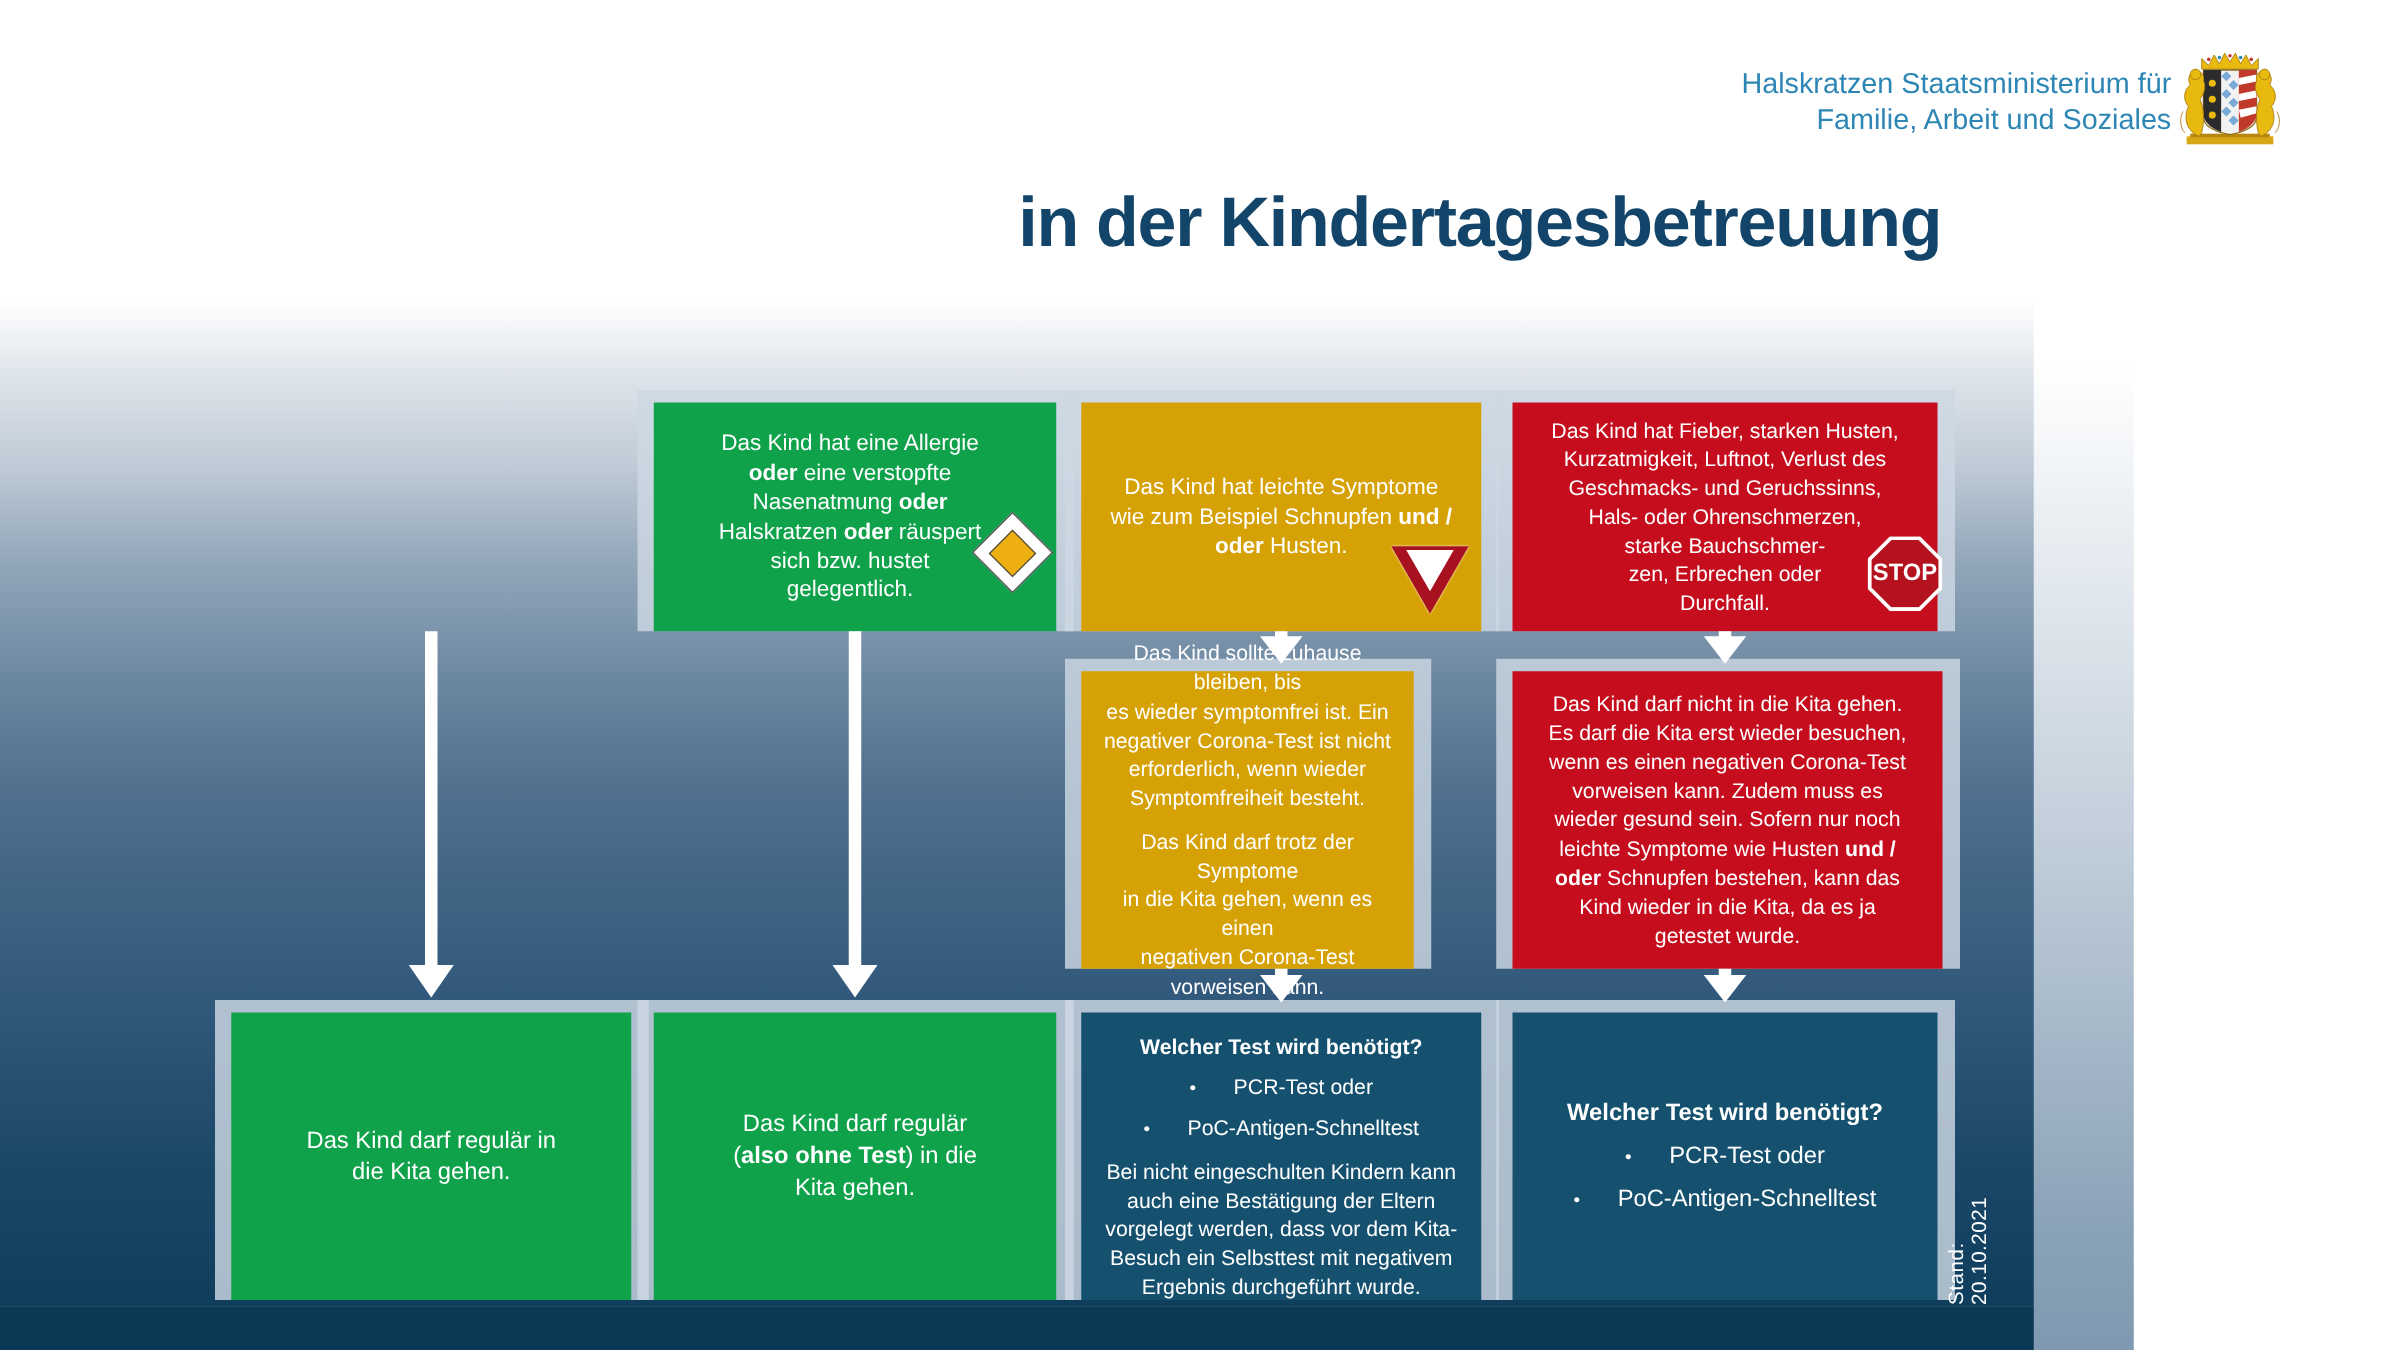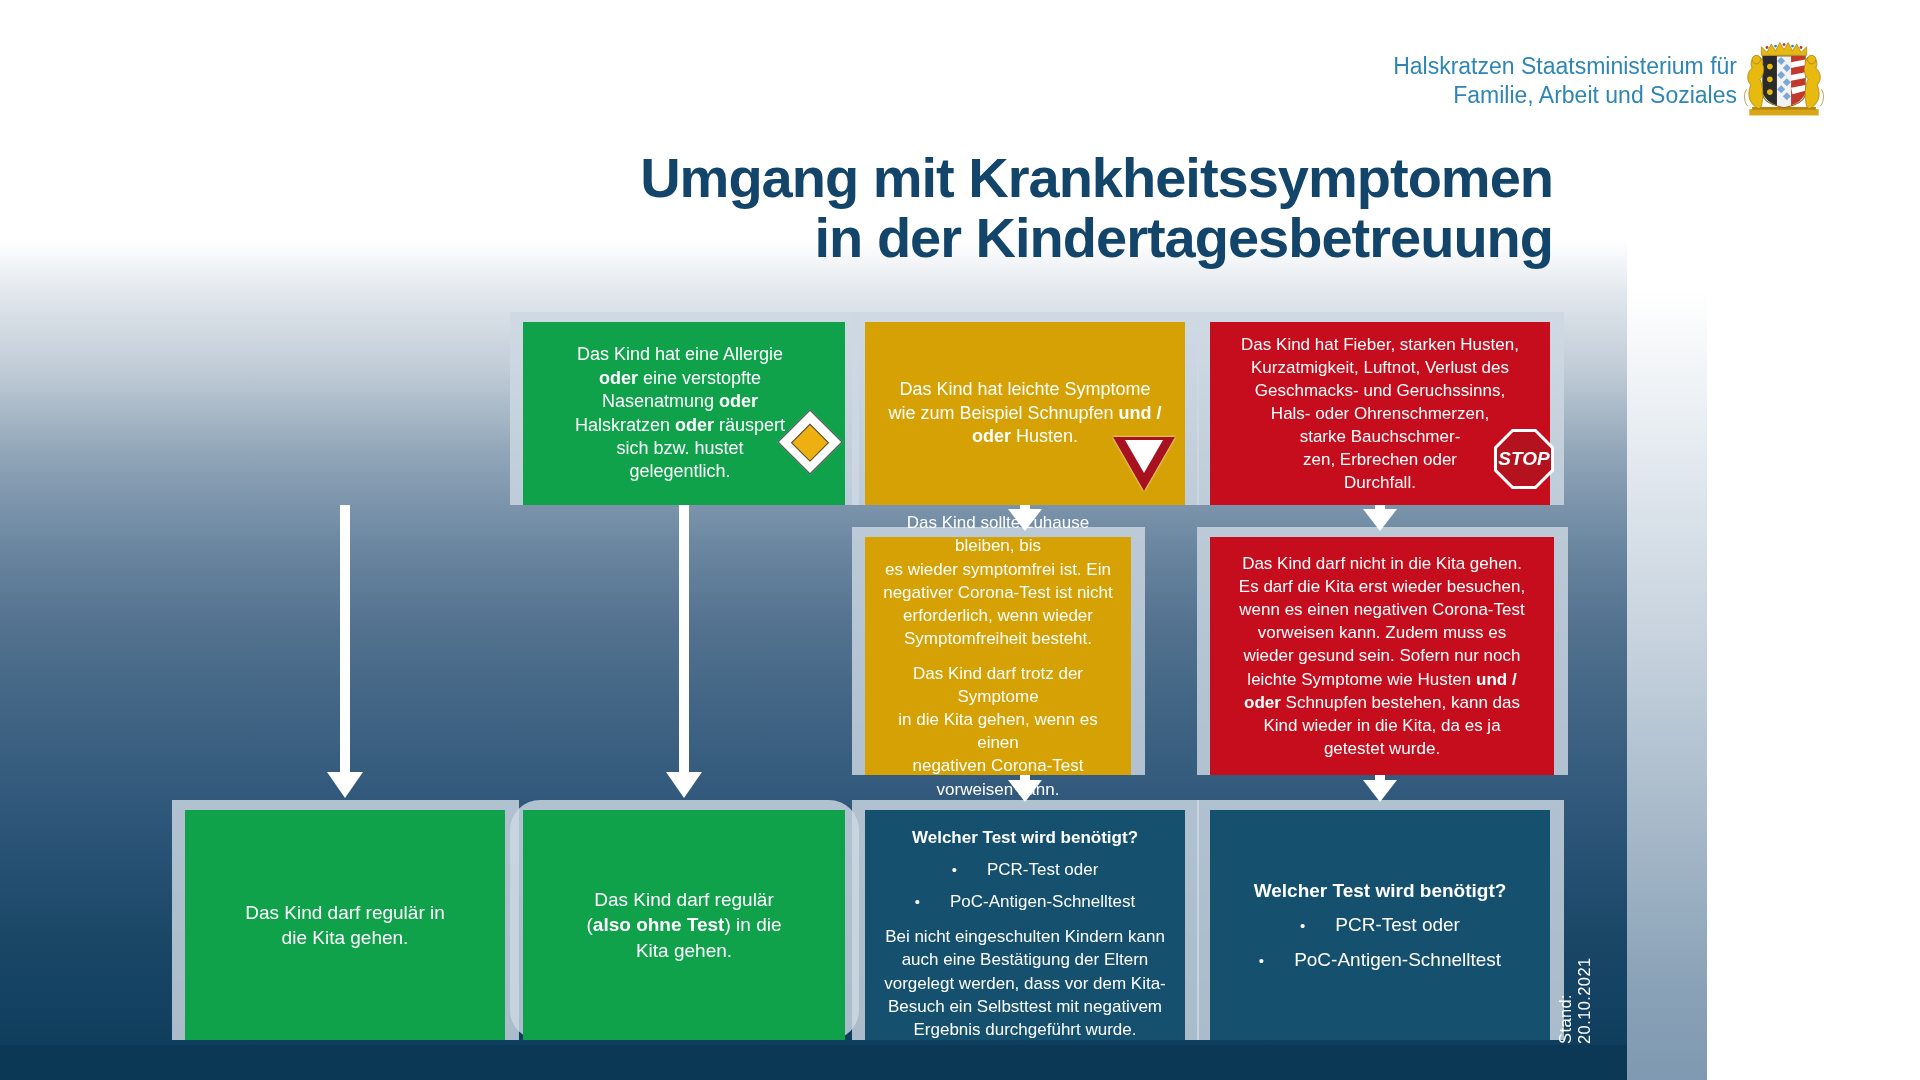--- a/index.html
+++ b/index.html
@@ -124,7 +124,6 @@
   </svg>
 
   <div class="title">
-    <div>Umgang mit Krankheitssymptomen</div>
     <div>in der Kindertagesbetreuung</div>
   </div>
 

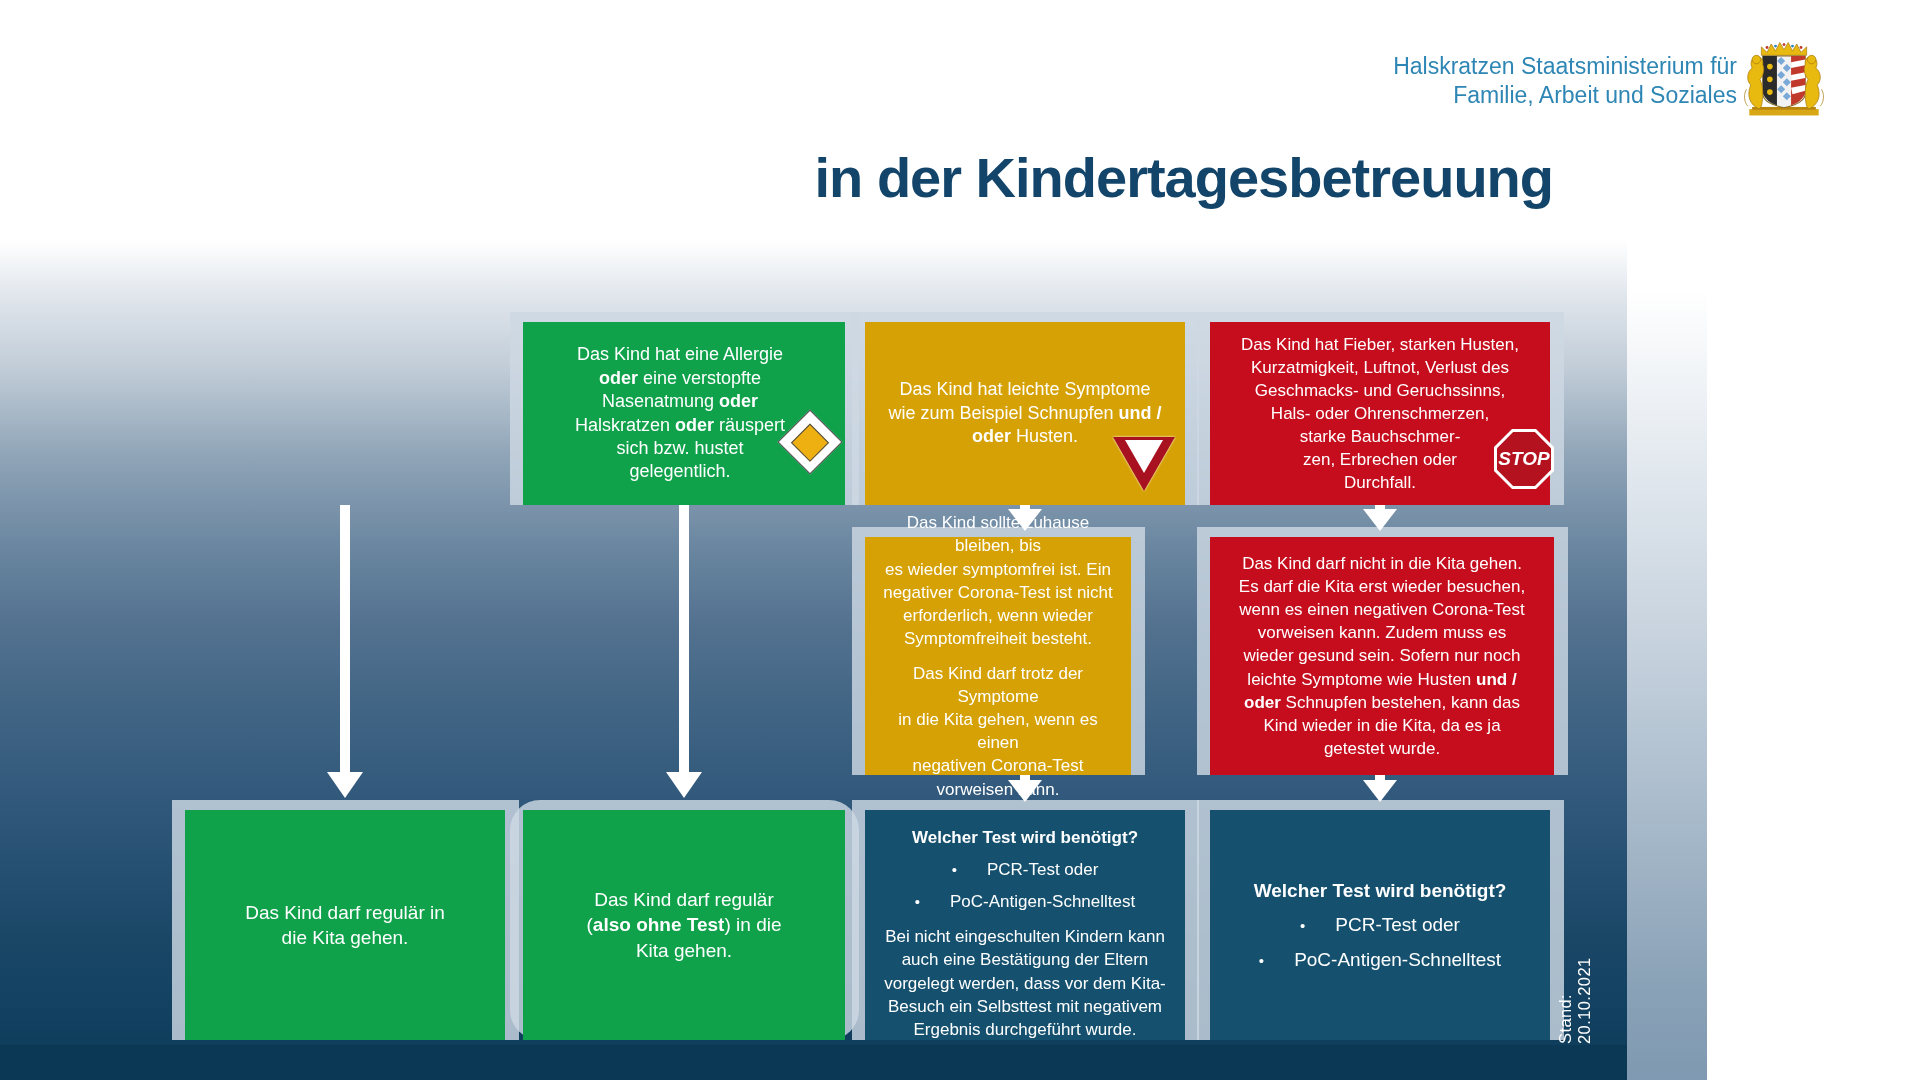--- a/index.html
+++ b/index.html
@@ -163,7 +163,7 @@
 zen, Erbrechen oder
 Durchfall.</span></span></div>
       </div>
-    <div class="sign sign-stop" style="right:10px;bottom:16px;font-style:italic;">
+    <div class="sign sign-stop" style="right:10px;bottom:16px;">
       <div class="inner">
           <span class="stop-label">STOP</span>
         </div>

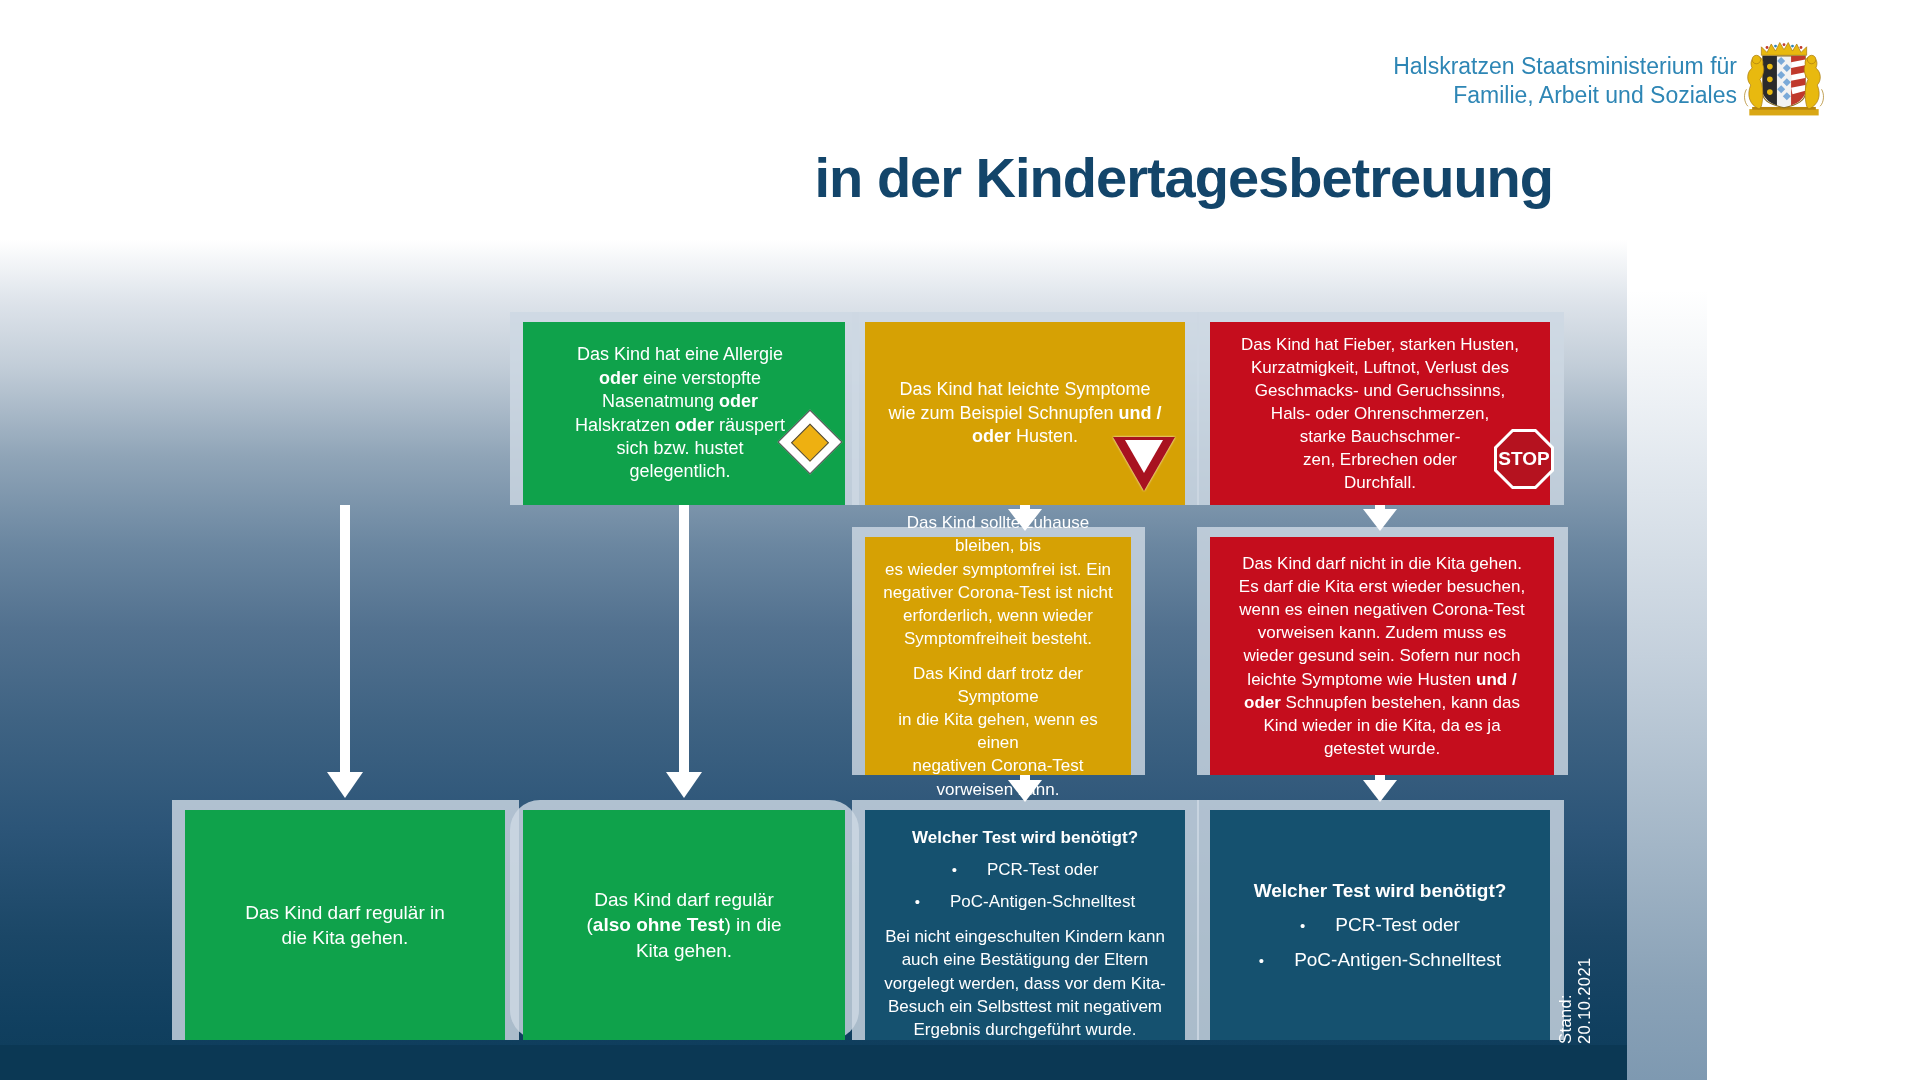--- a/index.html
+++ b/index.html
@@ -205,7 +205,7 @@
       </div>
   </div>
 
-  <div class="bw" style="left:510px;top:800px;width:349px;height:240px;border-radius:30px;">
+  <div class="bw" style="left:510px;top:800px;width:349px;height:240px;">
     <div class="box green fs19">
         <div class="blk blk-text"><span><span>Das Kind darf regulär
 (</span><b>also ohne Test</b><span>) in die

